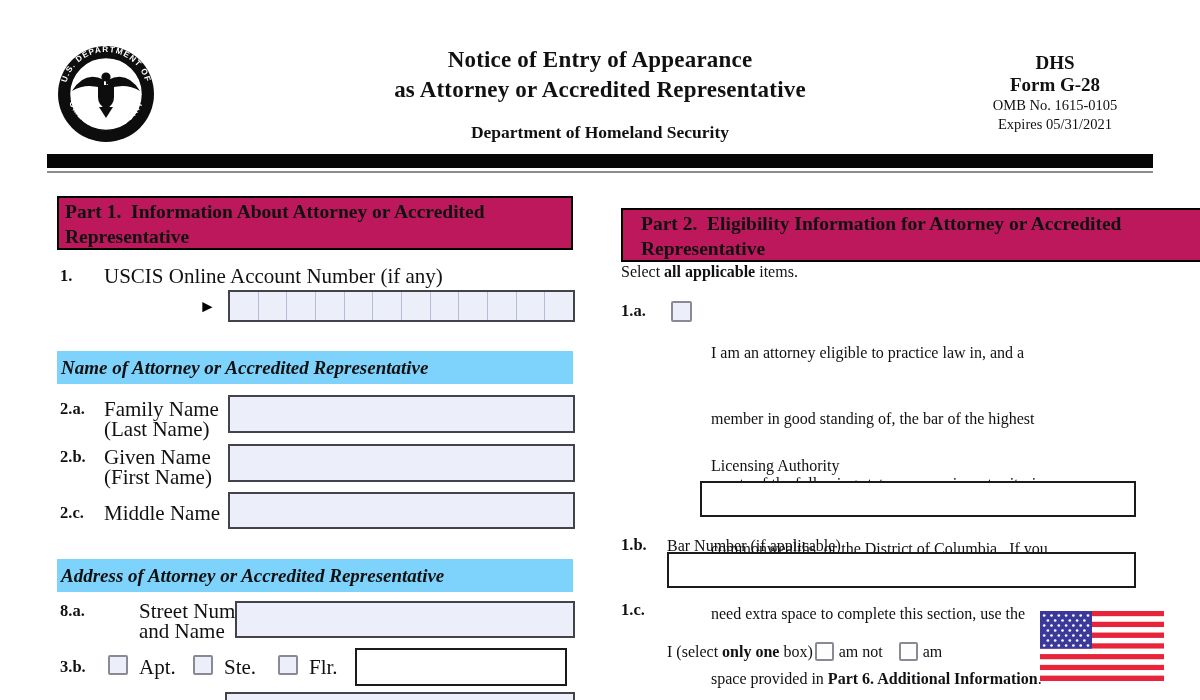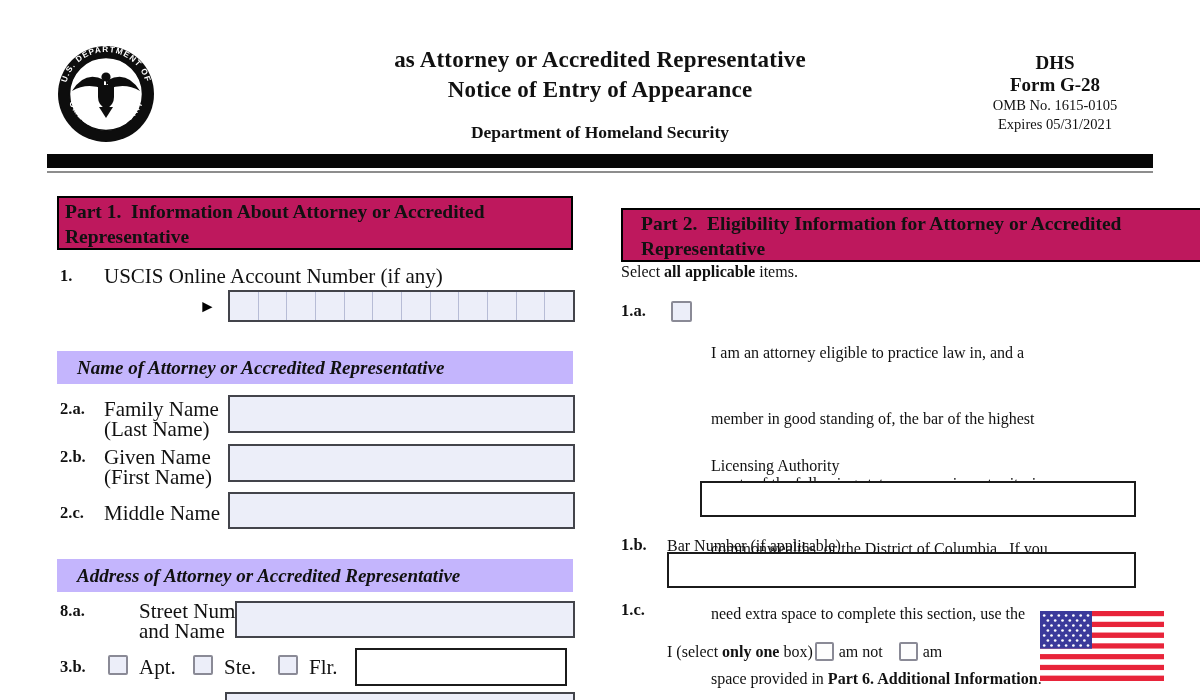--- a/index.html
+++ b/index.html
@@ -75,8 +75,8 @@
   </div>
 
   <div class="abs title-block" style="left:300px; top:45px; width:600px;">
+    <div class="title-line">Notice of Entry of Appearance</div>
     <div class="title-line">as Attorney or Accredited Representative</div>
-    <div class="title-line">Notice of Entry of Appearance</div>
     <div class="subtitle">Department of Homeland Security</div>
   </div>
 

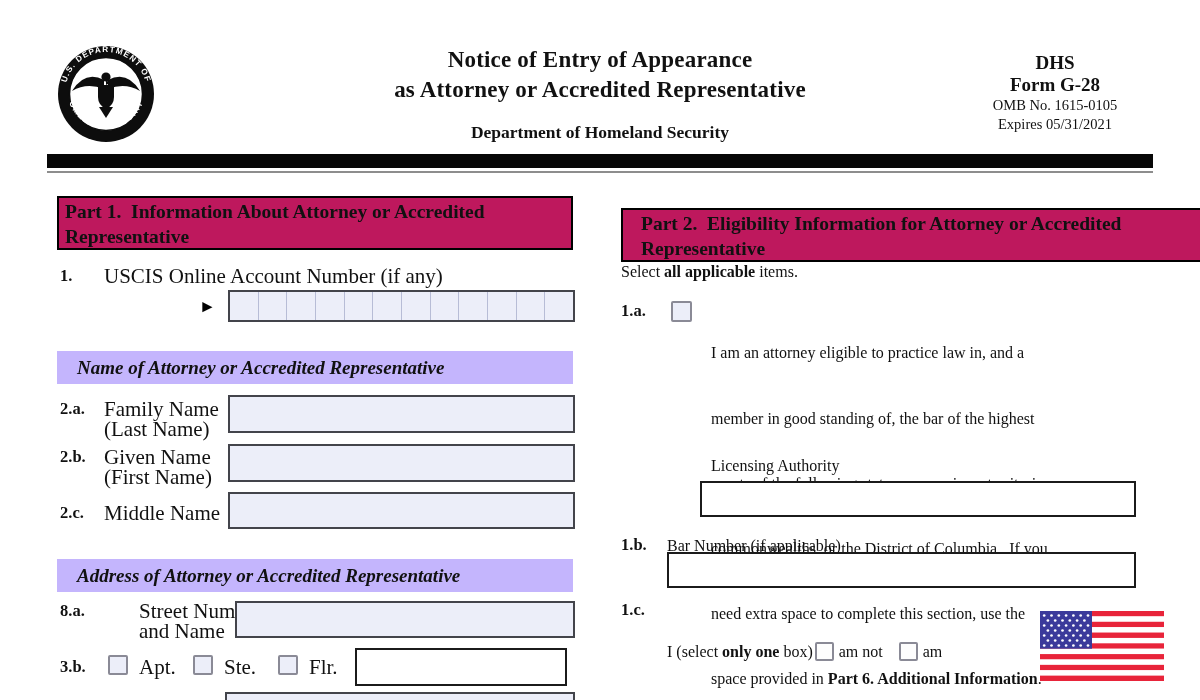--- a/index.html
+++ b/index.html
@@ -21,8 +21,8 @@
   
   .part-h { background:#be185d; border:2px solid #000; font-weight:bold; font-size:19.5px;
             line-height:25px; padding:1px 6px; white-space:pre-wrap; }
-  .band { background:#c4b5fd; font-style:italic; font-weight:bold; font-size:19px;
-          padding-left:20px; line-height:33px; }
+  .band { background:#7dd3fc; font-style:italic; font-weight:bold; font-size:19px;
+          padding-left:4px; line-height:33px; }
 
   
   .num { font-weight:bold; font-size:16.5px; }

